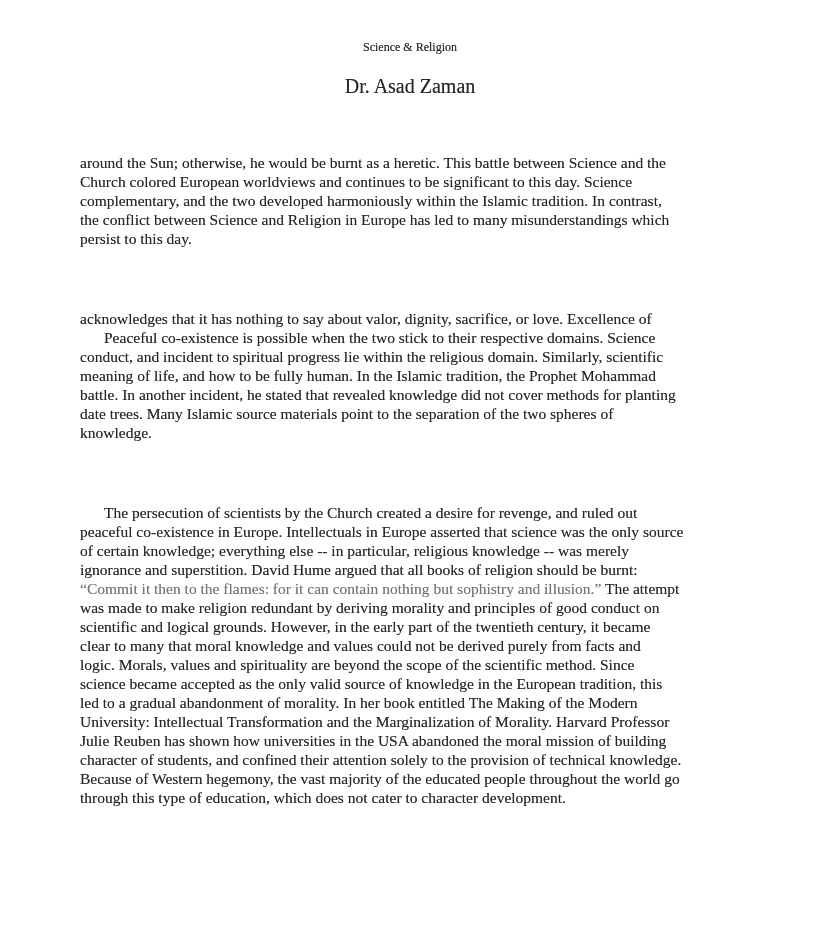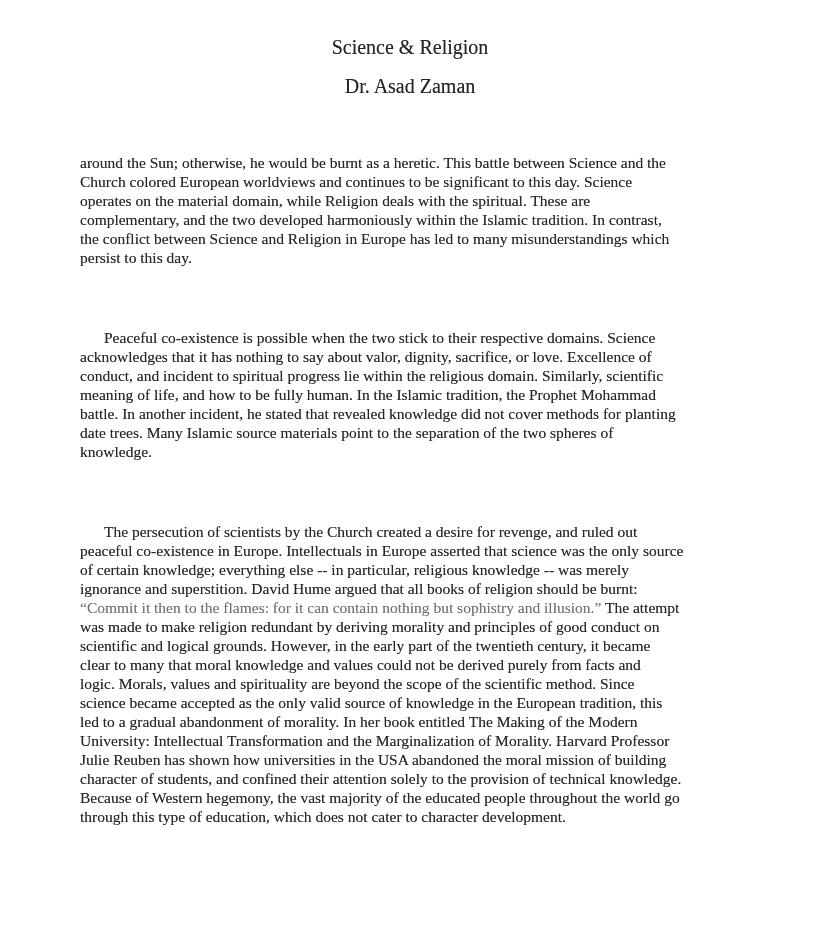--- a/index.html
+++ b/index.html
@@ -20,7 +20,7 @@
   .doc-title {
     padding-top: 38px;
     text-align: center;
-    font-size: 20px;
+    font-size: 12px;
     line-height: 19px;
   }
   .doc-author {

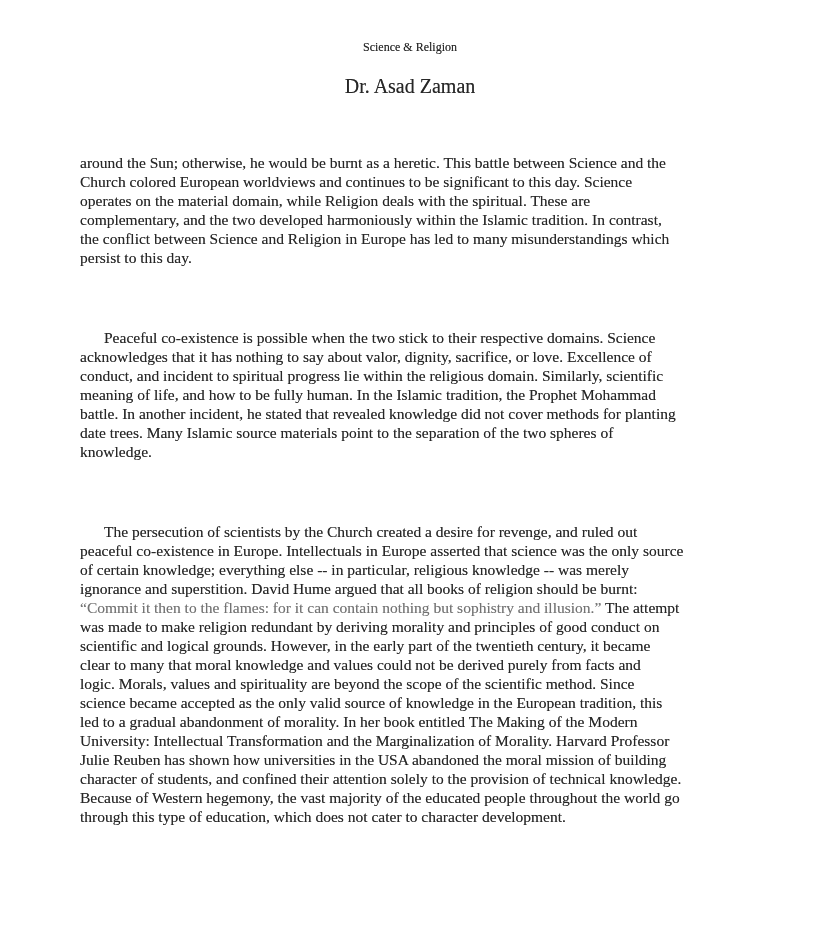--- a/index.html
+++ b/index.html
@@ -65,7 +65,6 @@
     <div class="para">
       <div class="line">around the Sun; otherwise, he would be burnt as a heretic. This battle between Science and the</div>
       <div class="line">Church colored European worldviews and continues to be significant to this day. Science</div>
-      <div class="line">operates on the material domain, while Religion deals with the spiritual. These are</div>
       <div class="line">complementary, and the two developed harmoniously within the Islamic tradition. In contrast,</div>
       <div class="line">the conflict between Science and Religion in Europe has led to many misunderstandings which</div>
       <div class="line">persist to this day.</div>

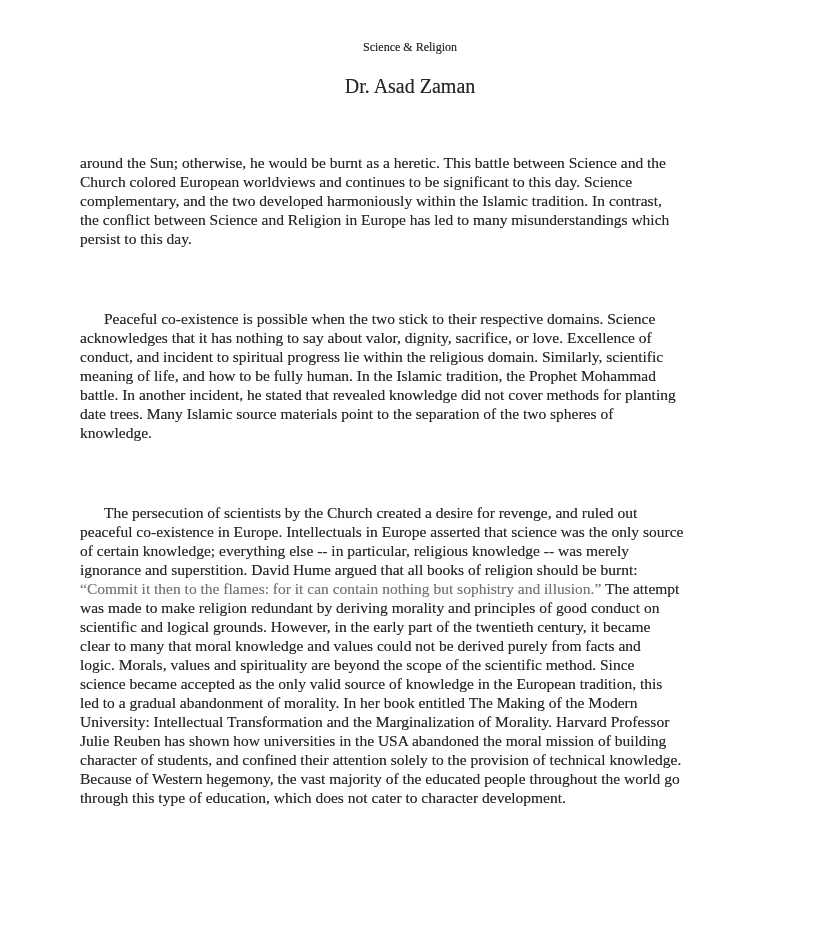--- a/index.html
+++ b/index.html
@@ -71,8 +71,8 @@
     </div>
 
     <div class="para">
+      <div class="line">acknowledges that it has nothing to say about valor, dignity, sacrifice, or love. Excellence of</div>
       <div class="line indent">Peaceful co-existence is possible when the two stick to their respective domains. Science</div>
-      <div class="line">acknowledges that it has nothing to say about valor, dignity, sacrifice, or love. Excellence of</div>
       <div class="line">conduct, and incident to spiritual progress lie within the religious domain. Similarly, scientific</div>
       <div class="line">meaning of life, and how to be fully human.  In the Islamic tradition, the Prophet Mohammad</div>
       <div class="line">battle. In another incident, he stated that revealed knowledge did not cover methods for planting</div>

